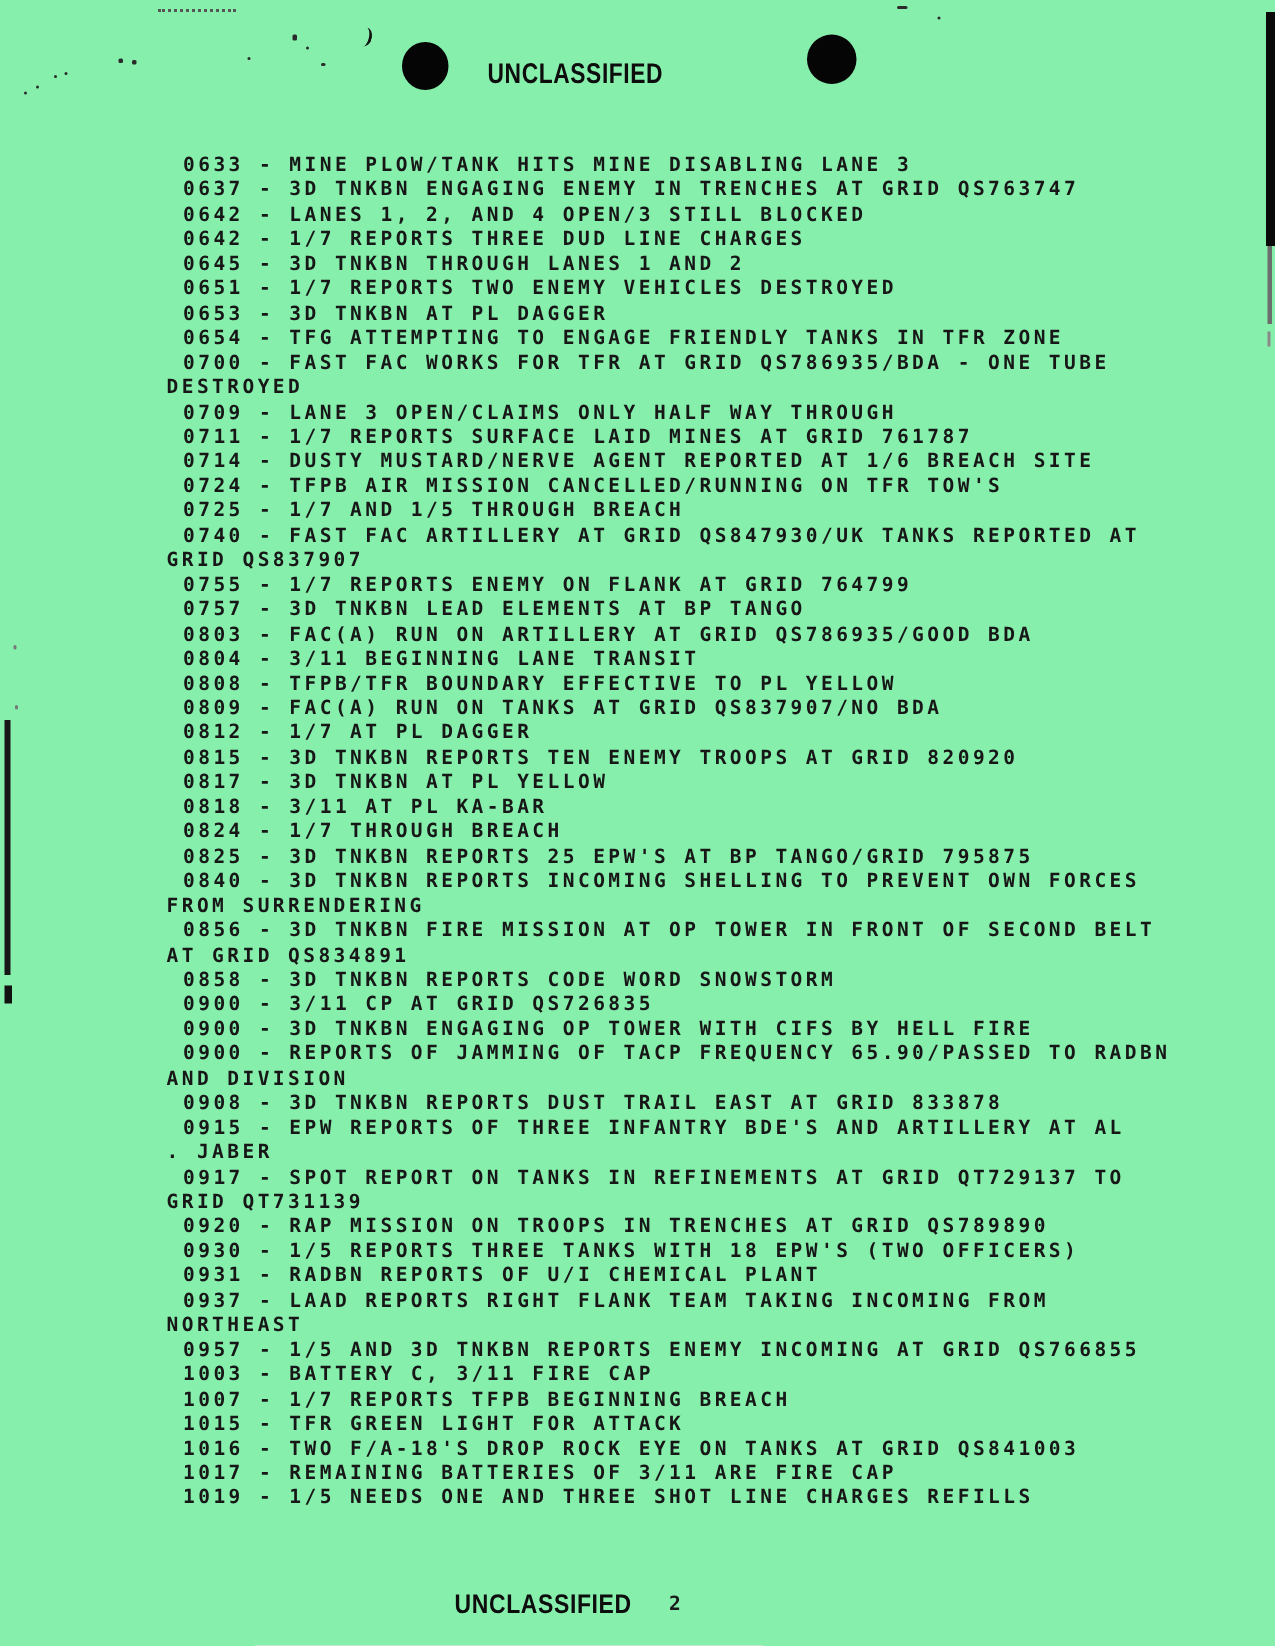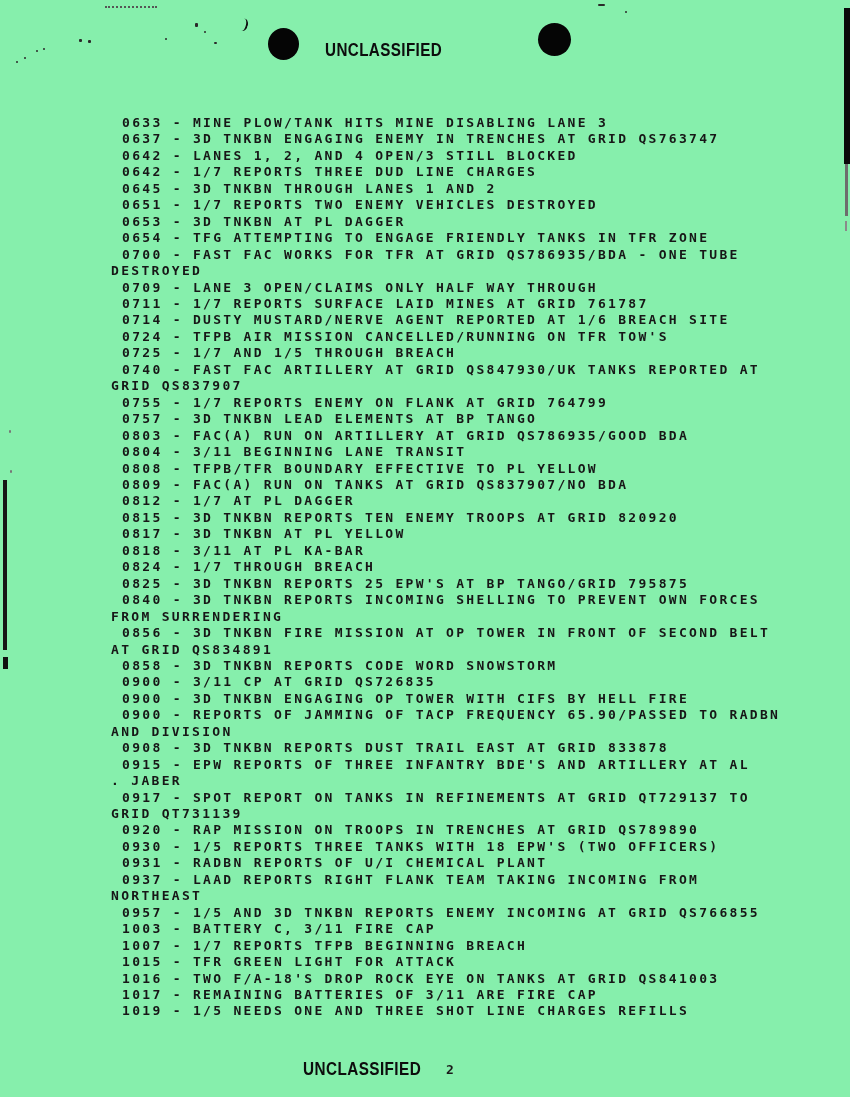--- a/index.html
+++ b/index.html
@@ -41,7 +41,6 @@
     font-size:13px;font-weight:bold;color:#171717;
     letter-spacing:2.3px;line-height:16.45px;
     white-space:pre;
-    margin-top:12px;
   }
   .log-line{padding-left:11px;}
   .log-line.cont{padding-left:0;}

